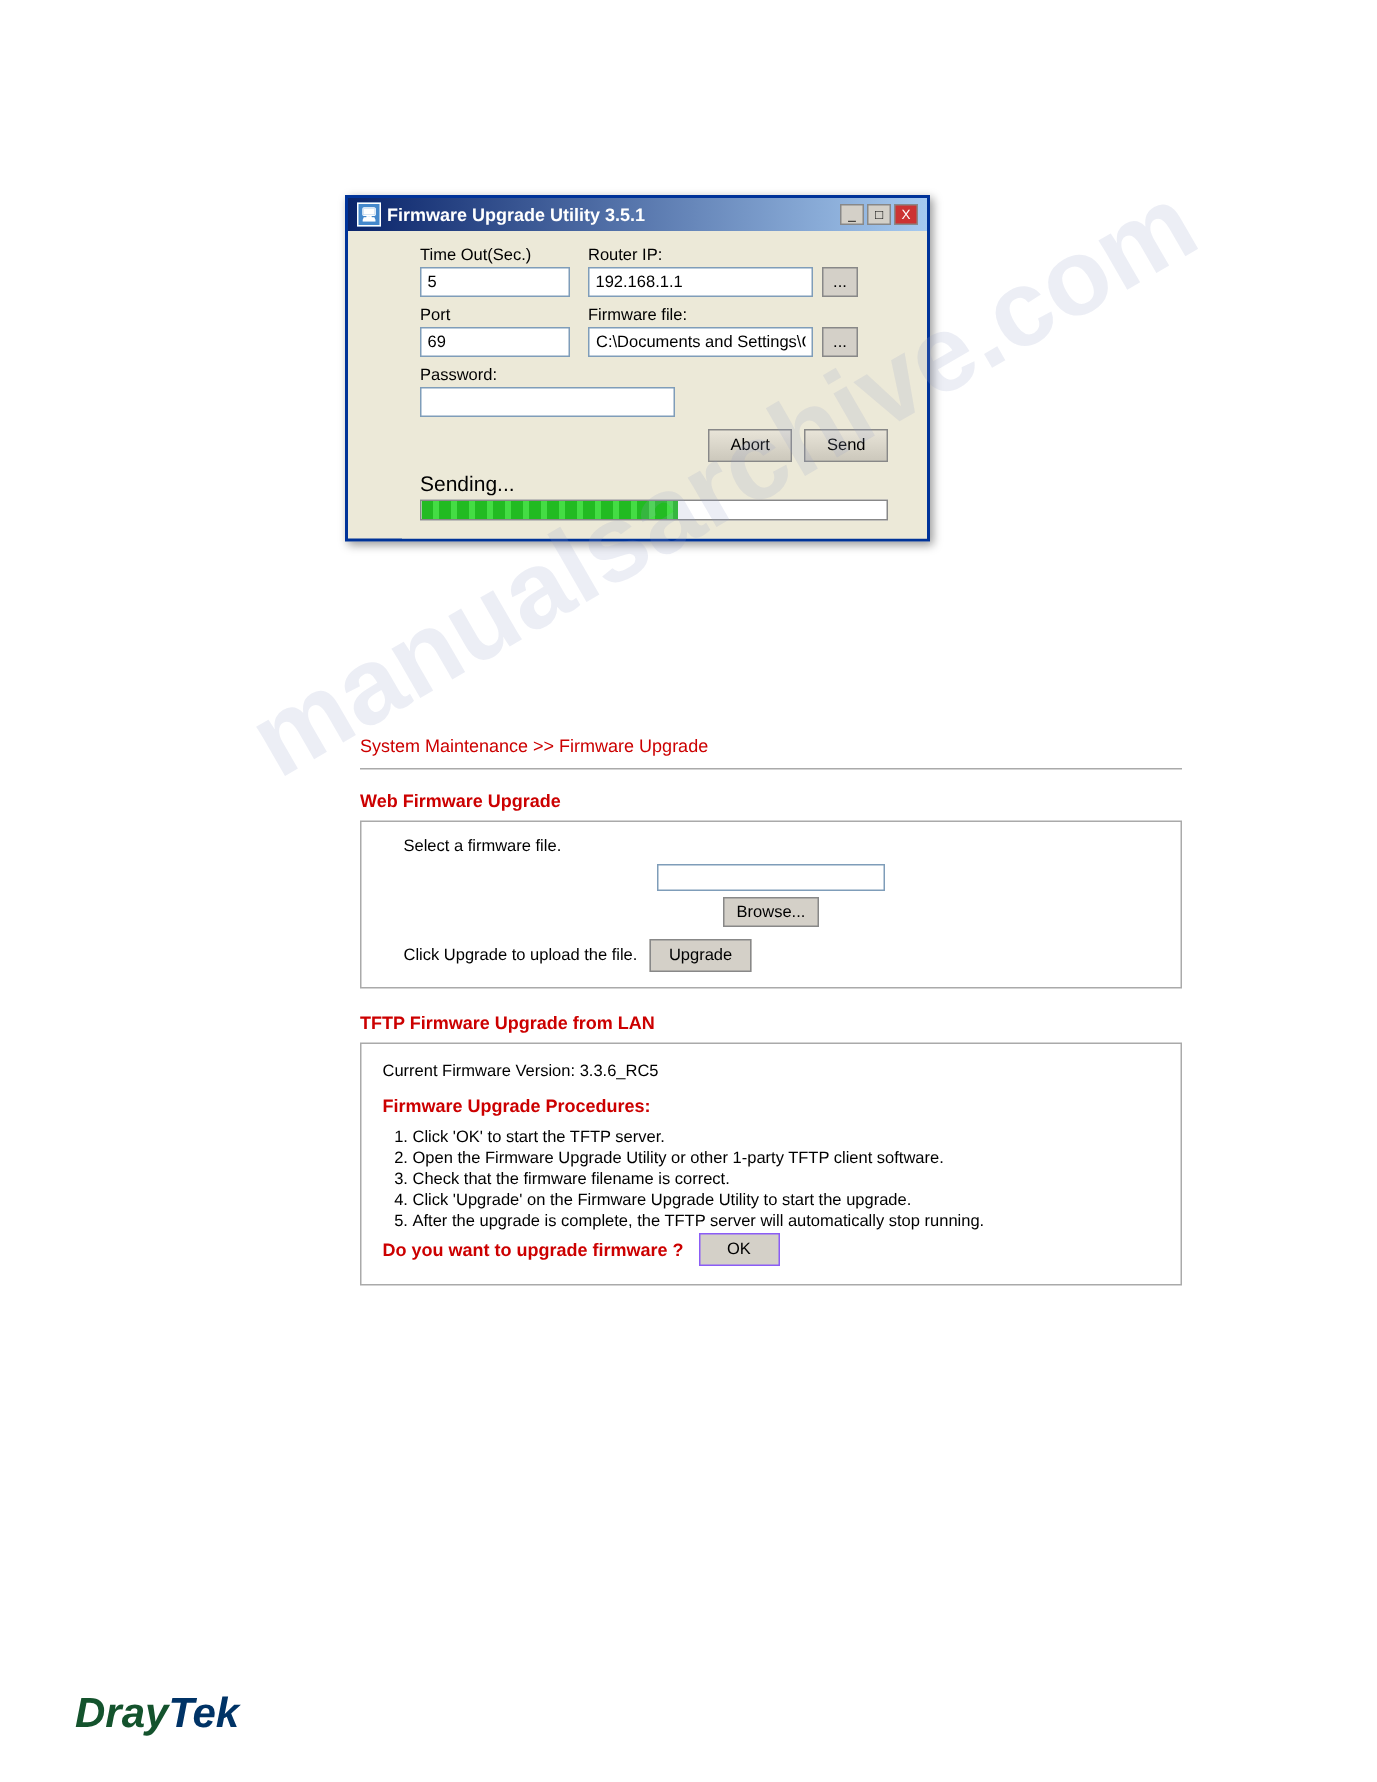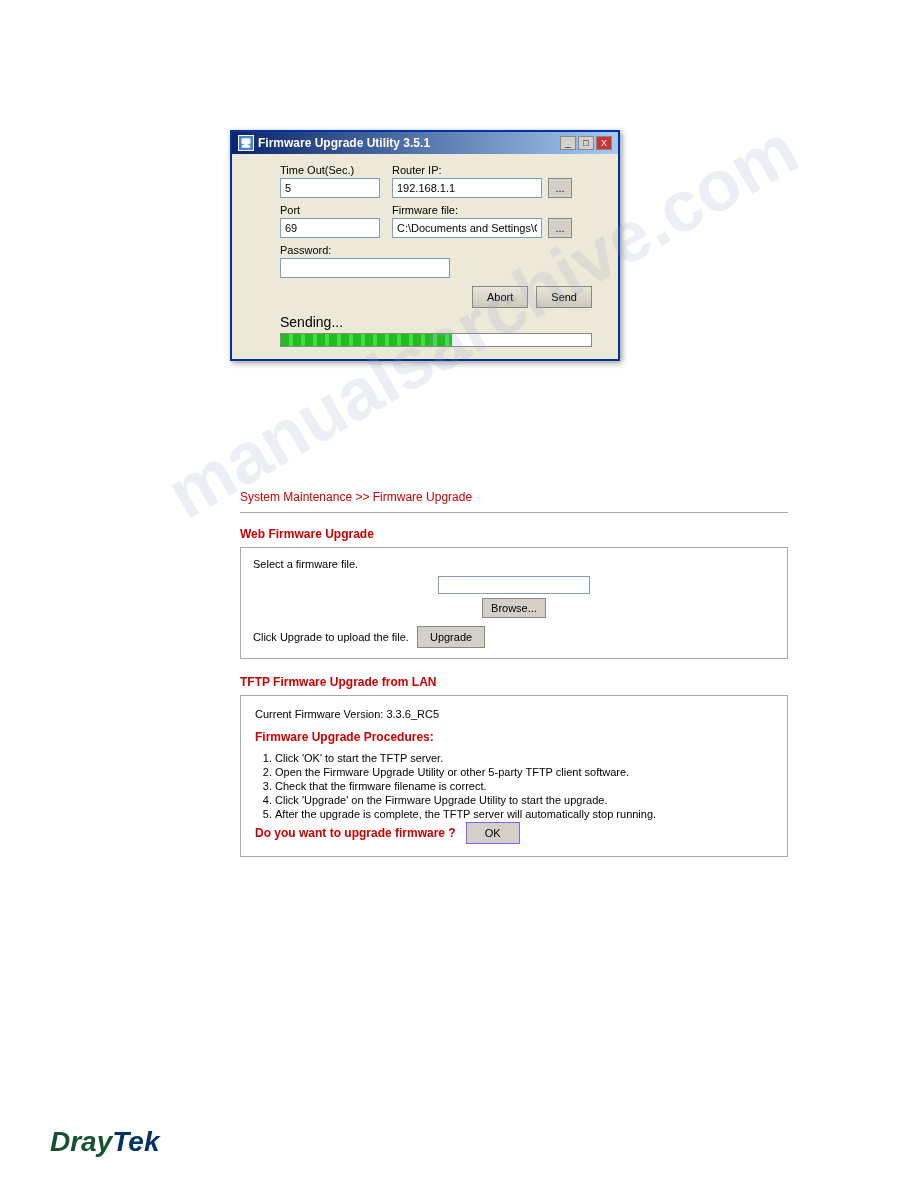--- a/index.html
+++ b/index.html
@@ -217,7 +217,7 @@
 
     .web-firmware-box {
       border: 1px solid #aaa;
-      padding: 10px 12px;
+      padding: 10px 28px;
       margin-bottom: 16px;
       background: #fff;
     }

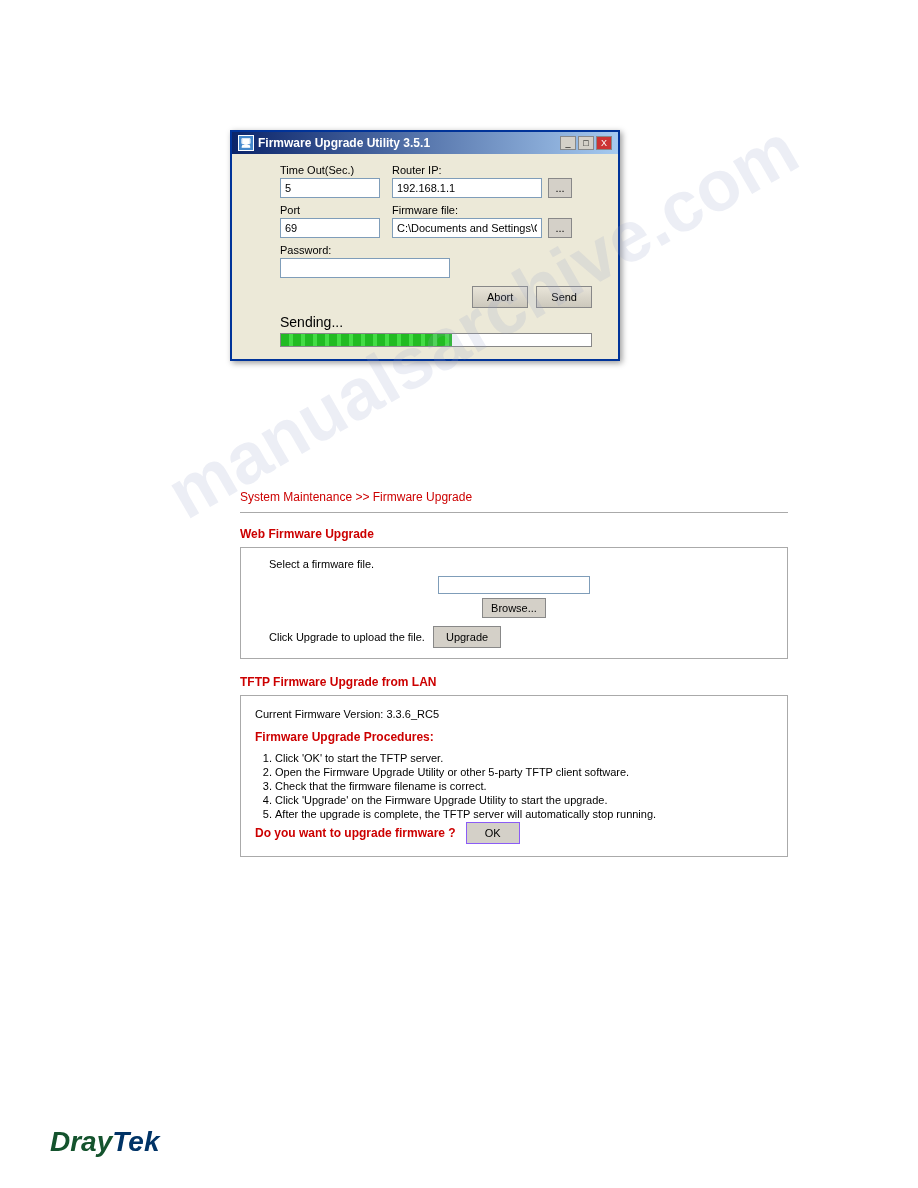--- a/index.html
+++ b/index.html
@@ -437,7 +437,7 @@
     <div class="procedures-title">Firmware Upgrade Procedures:</div>
     <ol class="procedures-list">
       <li><span>Click 'OK' to start the TFTP server.</span></li>
-      <li><span>Open the Firmware Upgrade Utility or other 5-party TFTP client software.</span></li>
+      <li><span>Open the Firmware Upgrade Utility or other 1-party TFTP client software.</span></li>
       <li><span>Check that the firmware filename is correct.</span></li>
       <li><span>Click 'Upgrade' on the Firmware Upgrade Utility to start the upgrade.</span></li>
       <li><span>After the upgrade is complete, the TFTP server will automatically stop running.</span></li>

